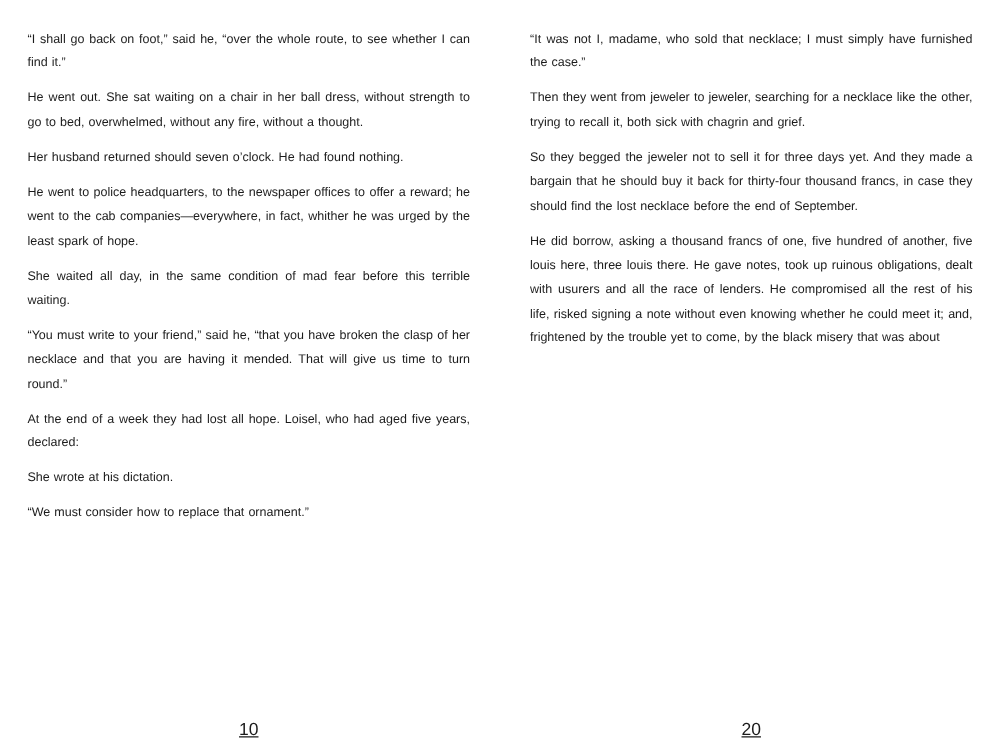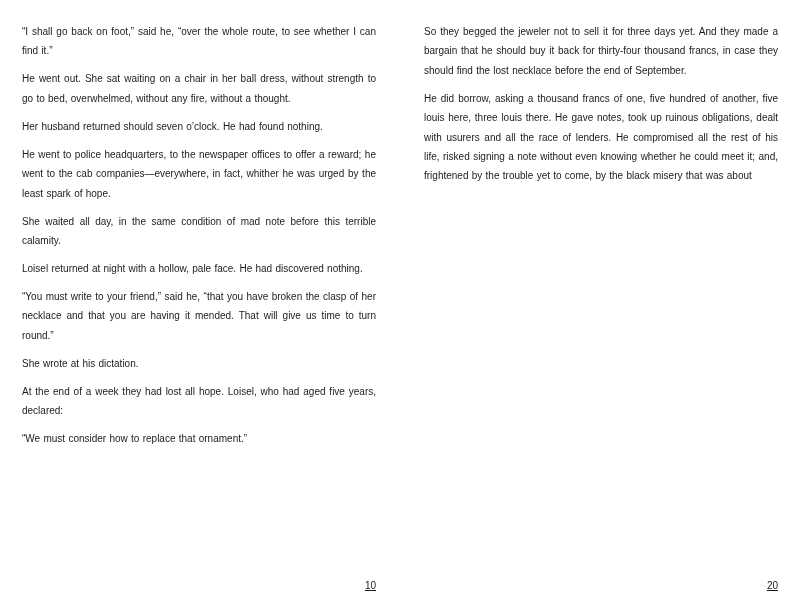--- a/index.html
+++ b/index.html
@@ -71,6 +71,7 @@
   </div>
   <div class="page page--right">
     <div class="page-text">
+        <p>“It was not I, madame, who sold that necklace; I must simply have furnished the case.”</p>
         <p>So they begged the jeweler not to sell it for three days yet. And they made a bargain that he should buy it back for thirty-four thousand francs, in case they should find the lost necklace before the end of September.</p>
         <p>He did borrow, asking a thousand francs of one, five hundred of another, five louis here, three louis there. He gave notes, took up ruinous obligations, dealt with usurers and all the race of lenders. He compromised all the rest of his life, risked signing a note without even knowing whether he could meet it; and, frightened by the trouble yet to come, by the black misery that was about</p>
       </div>

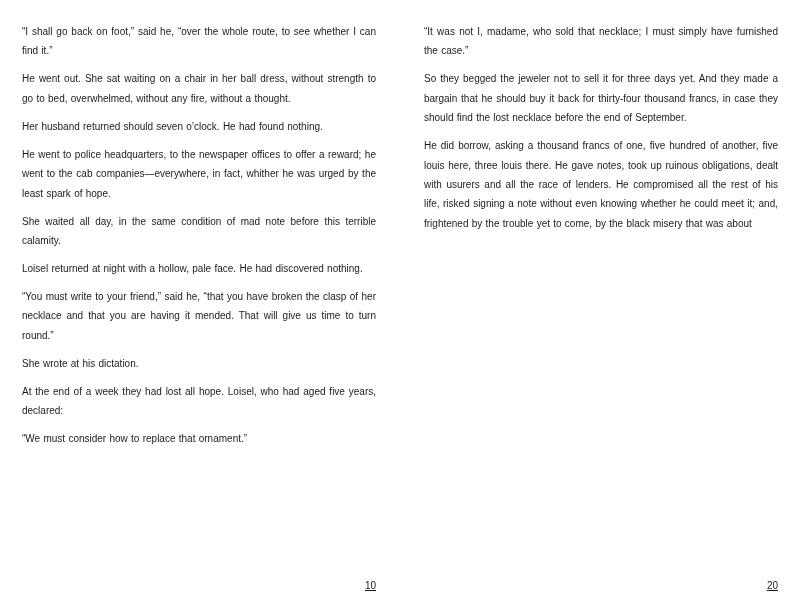--- a/index.html
+++ b/index.html
@@ -72,6 +72,7 @@
   <div class="page page--right">
     <div class="page-text">
         <p>“It was not I, madame, who sold that necklace; I must simply have furnished the case.”</p>
+        <p>Then they went from jeweler to jeweler, searching for a necklace like the other, trying to recall it, both sick with chagrin and grief.</p>
         <p>So they begged the jeweler not to sell it for three days yet. And they made a bargain that he should buy it back for thirty-four thousand francs, in case they should find the lost necklace before the end of September.</p>
         <p>He did borrow, asking a thousand francs of one, five hundred of another, five louis here, three louis there. He gave notes, took up ruinous obligations, dealt with usurers and all the race of lenders. He compromised all the rest of his life, risked signing a note without even knowing whether he could meet it; and, frightened by the trouble yet to come, by the black misery that was about</p>
       </div>

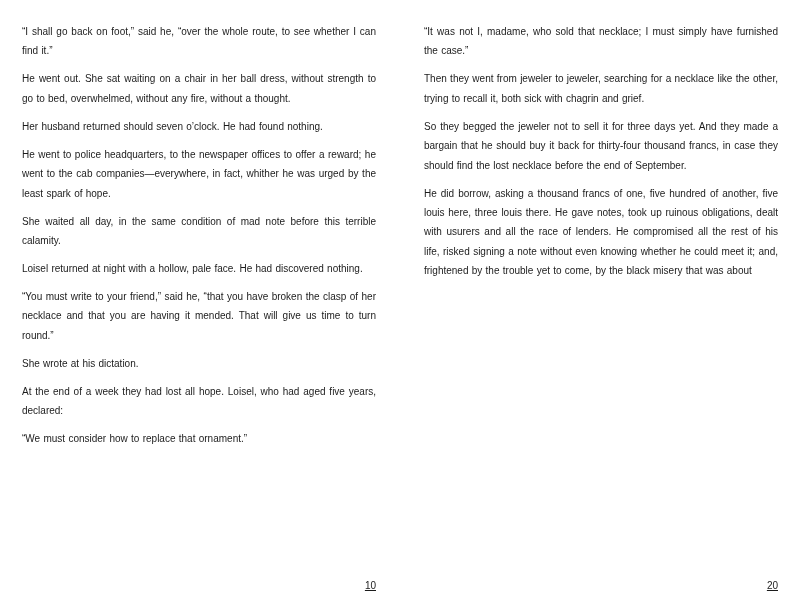--- a/index.html
+++ b/index.html
@@ -60,7 +60,7 @@
         <p>He went out. She sat waiting on a chair in her ball dress, without strength to go to bed, overwhelmed, without any fire, without a thought.</p>
         <p>Her husband returned should seven o’clock. He had found nothing.</p>
         <p>He went to police headquarters, to the newspaper offices to offer a reward; he went to the cab companies—everywhere, in fact, whither he was urged by the least spark of hope.</p>
-        <p>She waited all day, in the same condition of mad note before this terrible calamity.</p>
+        <p>She waited all day, in the same condition of mad fear before this terrible waiting.</p>
         <p>Loisel returned at night with a hollow, pale face. He had discovered nothing.</p>
         <p>“You must write to your friend,” said he, “that you have broken the clasp of her necklace and that you are having it mended. That will give us time to turn round.”</p>
         <p>She wrote at his dictation.</p>

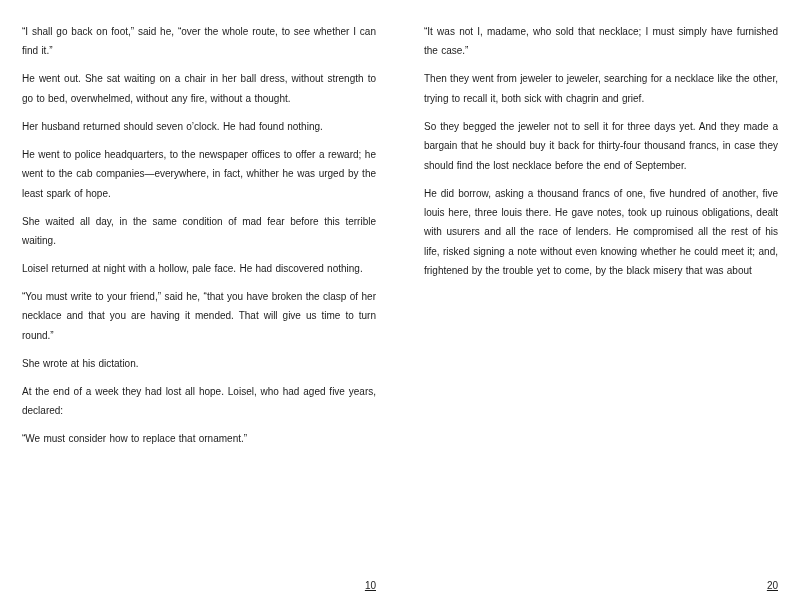--- a/index.html
+++ b/index.html
@@ -61,7 +61,6 @@
         <p>Her husband returned should seven o’clock. He had found nothing.</p>
         <p>He went to police headquarters, to the newspaper offices to offer a reward; he went to the cab companies—everywhere, in fact, whither he was urged by the least spark of hope.</p>
         <p>She waited all day, in the same condition of mad fear before this terrible waiting.</p>
-        <p>Loisel returned at night with a hollow, pale face. He had discovered nothing.</p>
         <p>“You must write to your friend,” said he, “that you have broken the clasp of her necklace and that you are having it mended. That will give us time to turn round.”</p>
         <p>She wrote at his dictation.</p>
         <p>At the end of a week they had lost all hope. Loisel, who had aged five years, declared:</p>

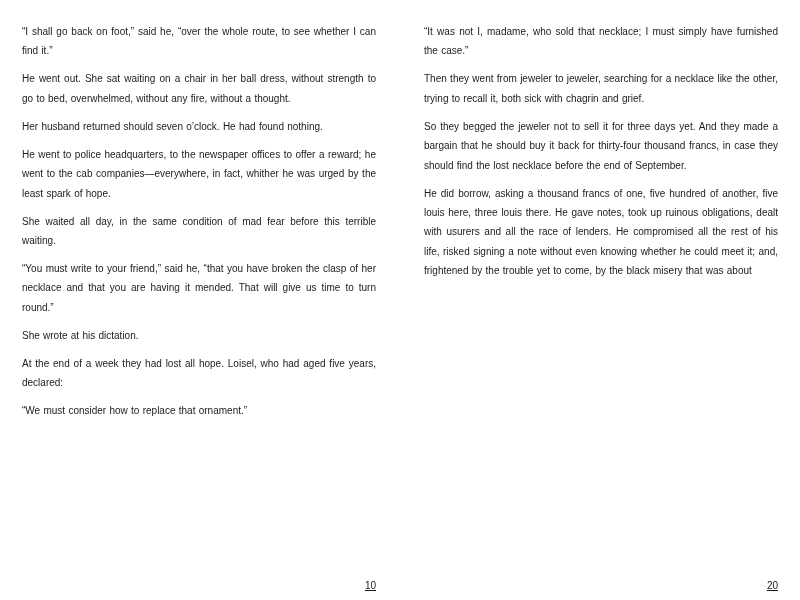--- a/index.html
+++ b/index.html
@@ -62,8 +62,8 @@
         <p>He went to police headquarters, to the newspaper offices to offer a reward; he went to the cab companies—everywhere, in fact, whither he was urged by the least spark of hope.</p>
         <p>She waited all day, in the same condition of mad fear before this terrible waiting.</p>
         <p>“You must write to your friend,” said he, “that you have broken the clasp of her necklace and that you are having it mended. That will give us time to turn round.”</p>
+        <p>At the end of a week they had lost all hope. Loisel, who had aged five years, declared:</p>
         <p>She wrote at his dictation.</p>
-        <p>At the end of a week they had lost all hope. Loisel, who had aged five years, declared:</p>
         <p>“We must consider how to replace that ornament.”</p>
       </div>
     <div class="page-number">10</div>

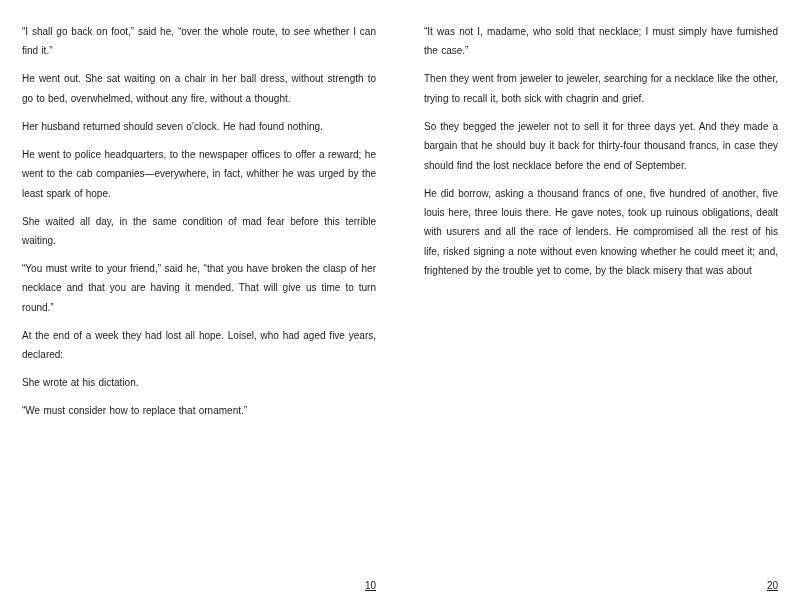--- a/index.html
+++ b/index.html
@@ -44,8 +44,8 @@
     left: 0;
     right: 0;
     bottom: 9px;
-    text-align: right;
-    font-size: 10px;
+    text-align: center;
+    font-size: 14px;
     color: #1b1b1b;
     text-decoration: underline;
   }

